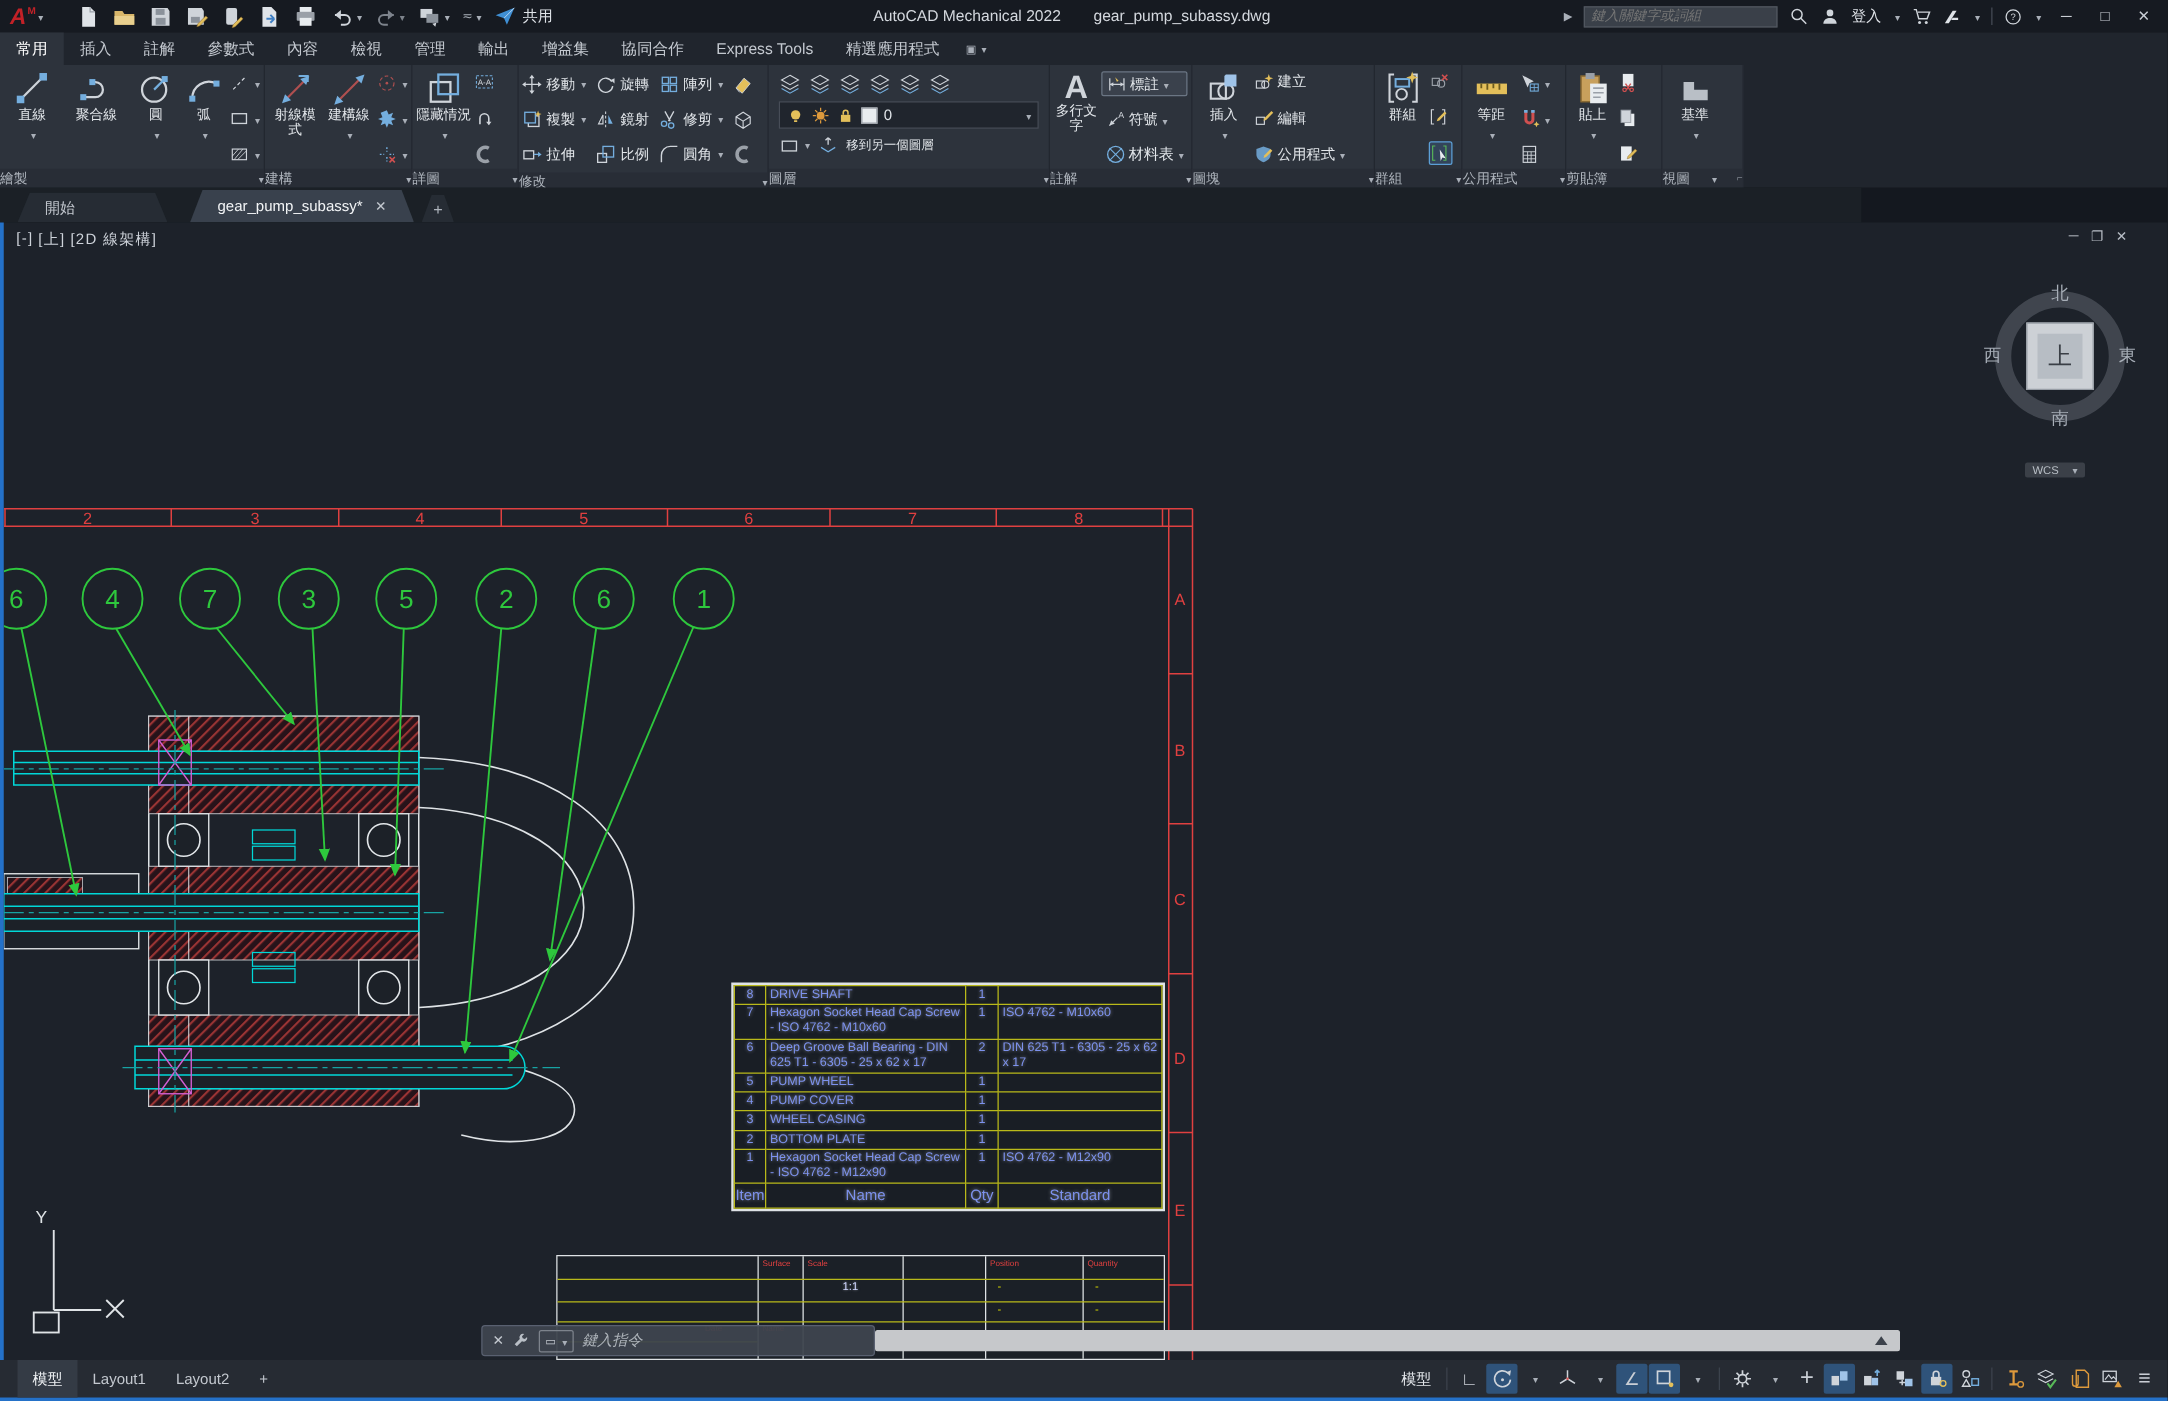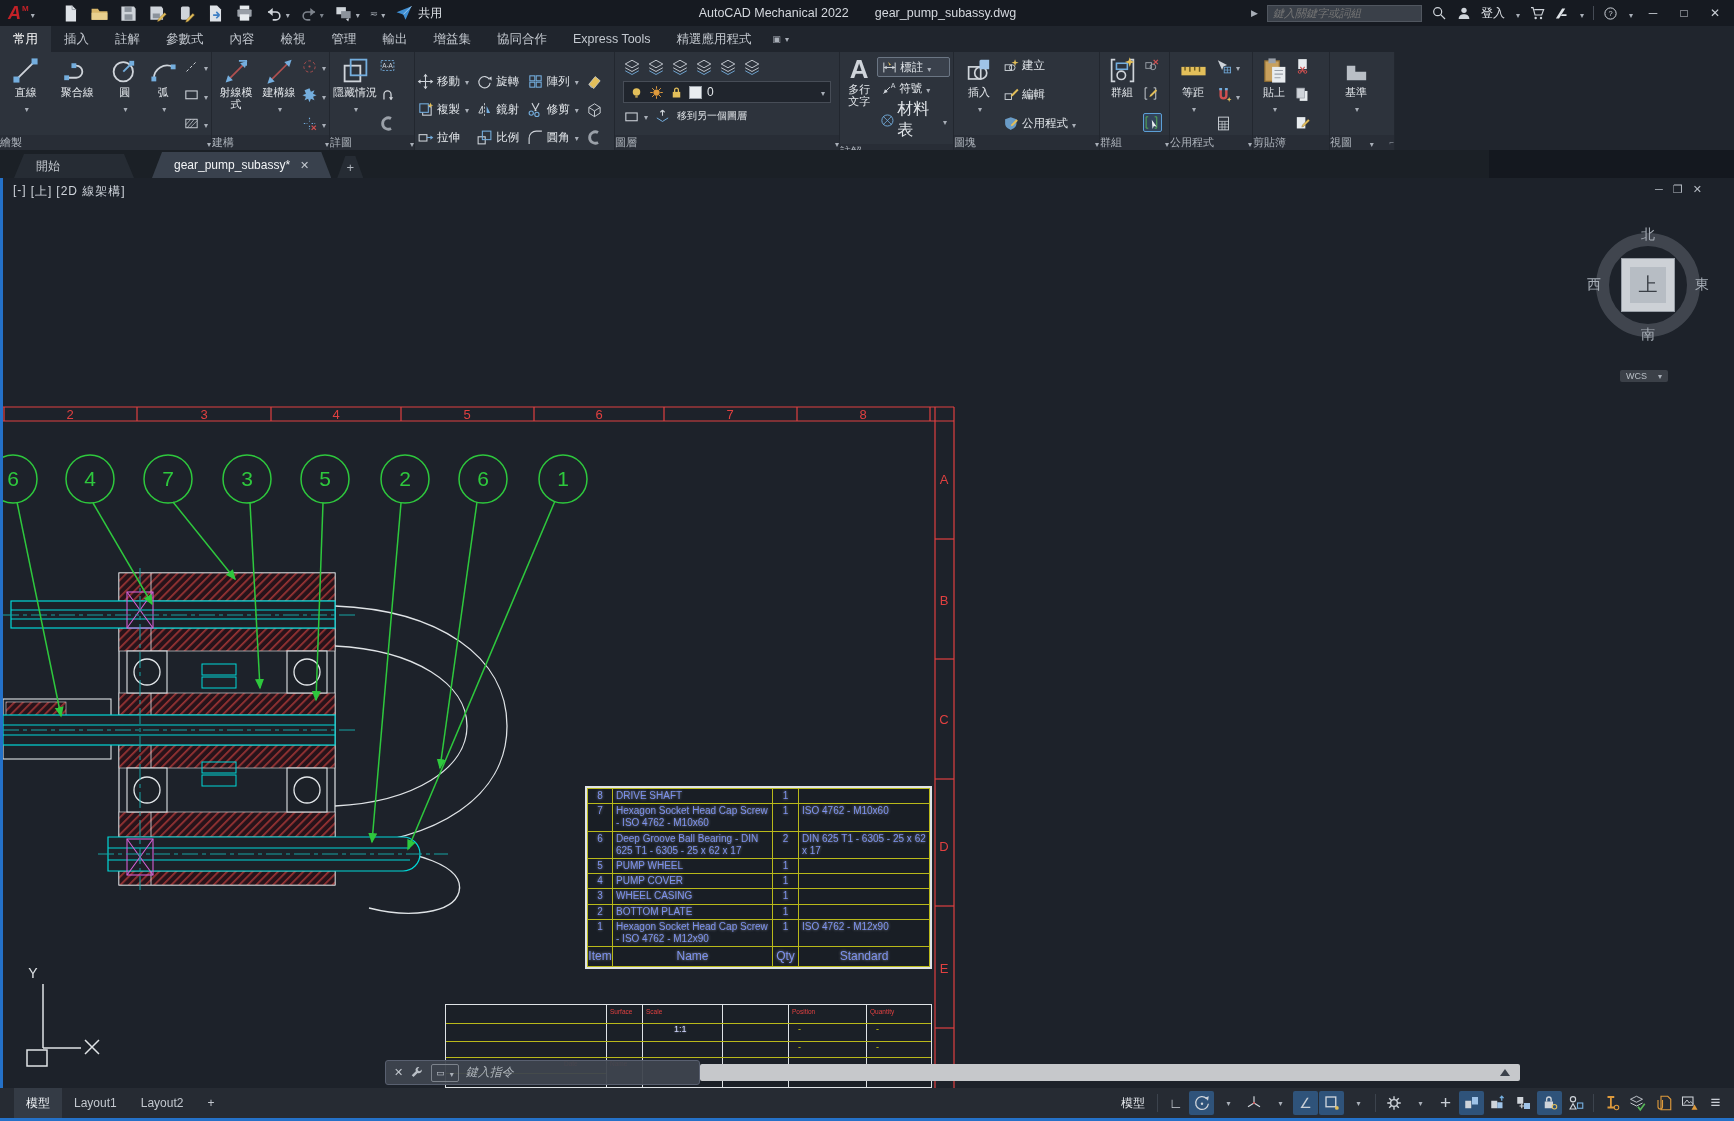--- a/index.html
+++ b/index.html
@@ -41,7 +41,7 @@
   .scol{display:flex;flex-direction:column;justify-content:space-between;padding:3px 0}
   .sic{display:flex;align-items:center;gap:2px}
   .sic svg{width:17px;height:17px}
-  .mgrid{display:grid;grid-template-columns:auto auto auto 26px;column-gap:7px;align-items:center;padding:16px 2px}
+  .mgrid{display:grid;grid-template-columns:auto auto auto 26px;column-gap:7px;align-items:center;padding:2px 2px}
   .mi{display:flex;align-items:center;gap:3px;font-size:11.5px;color:#e2e6ea;height:26px}
   .mi svg{width:17px;height:17px}
   .lrow1{display:flex;gap:6px;align-items:center;height:26px}

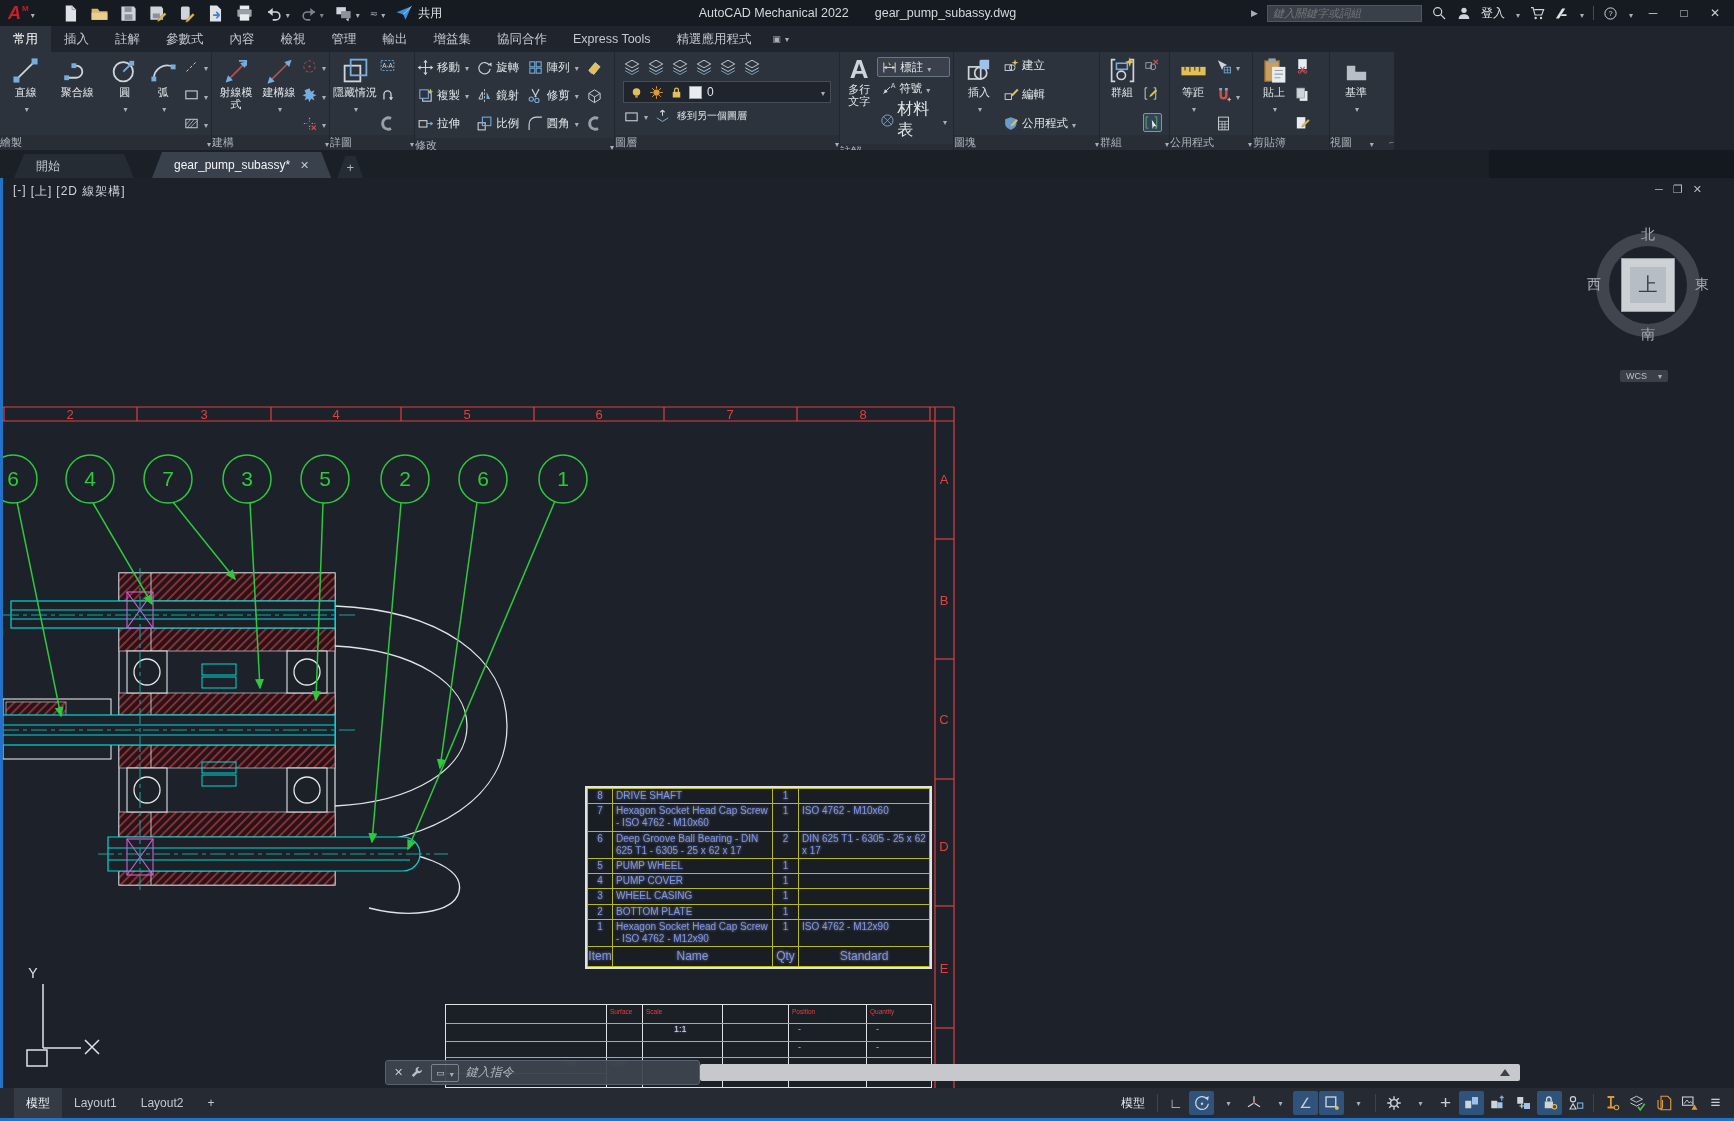--- a/index.html
+++ b/index.html
@@ -924,7 +924,7 @@
             <svg>
               <use href="#i-bom"></use>
             </svg>
-            <span style="font-size:16px;color:#e2e6ea">材料表</span>
+            <span style="font-size:12px;color:#e2e6ea">材料表</span>
             <span class="cr"></span>
           </span>
       </div>

